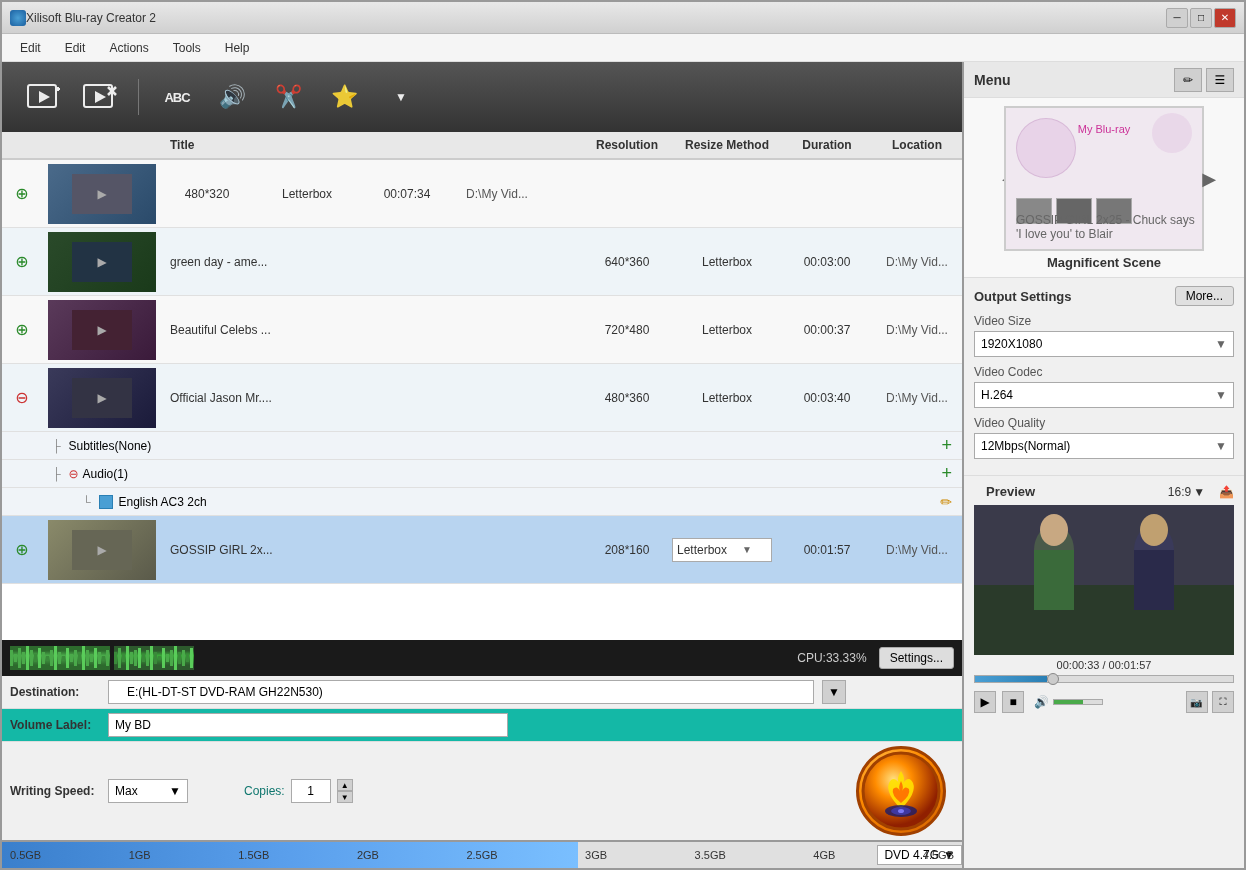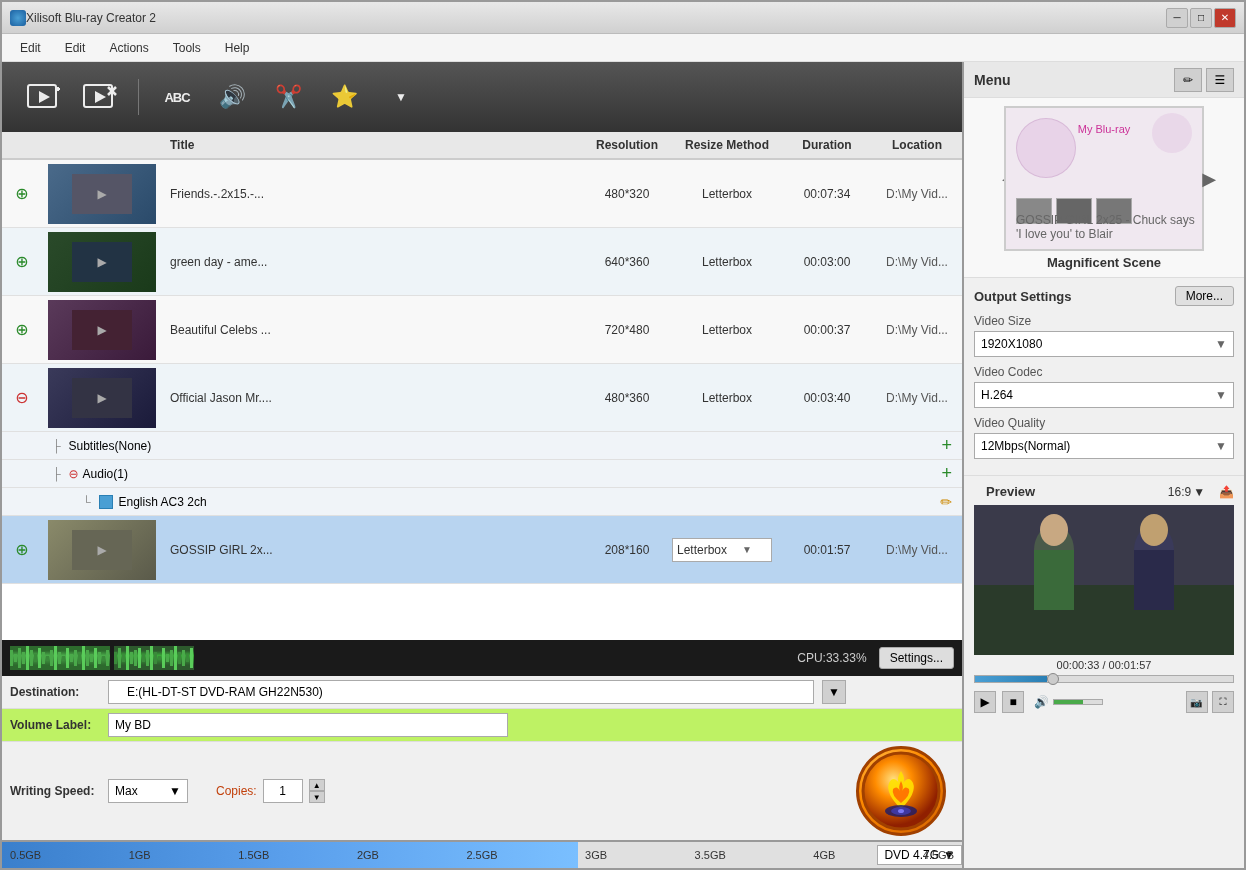--- a/index.html
+++ b/index.html
@@ -217,7 +217,6 @@
                 </svg>
             </div>
           </div>
-          <div class="row-title">Friends.-.2x15.-...</div>
           <div class="row-resolution">480*320</div>
           <div class="row-resize">Letterbox</div>
           <div class="row-duration">00:07:34</div>

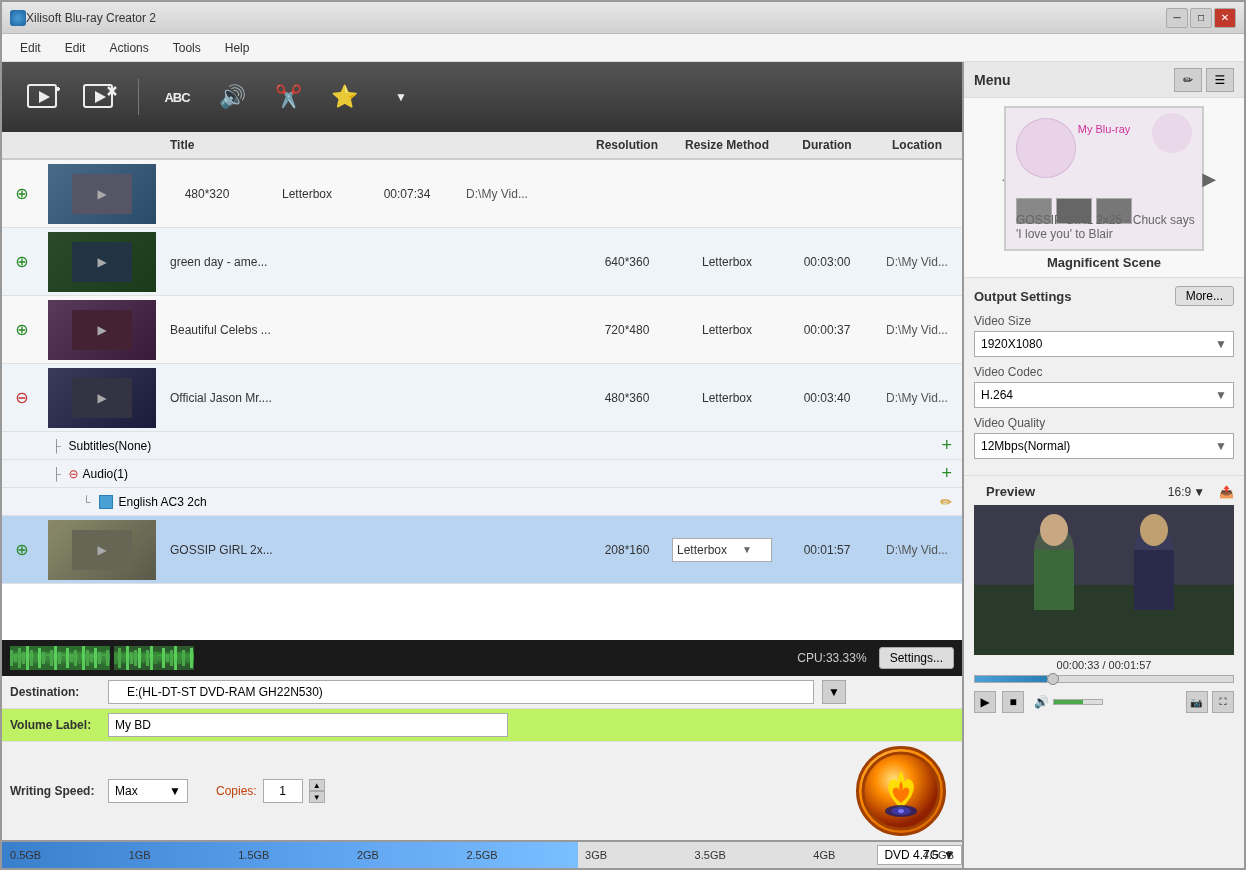--- a/index.html
+++ b/index.html
@@ -73,7 +73,7 @@
     .dest-input { flex: 1; height: 24px; border: 1px solid #aaa; padding: 2px 18px; background: white; }
     .dest-dropdown { width: 24px; height: 24px; background: #d0d0d0; border: 1px solid #aaa; display: flex; align-items: center; justify-content: center; cursor: pointer; }
     
-    .vol-row { display: flex; align-items: center; padding: 4px 8px; gap: 8px; background: #bef264; border-bottom: 1px solid #ddd; }
+    .vol-row { display: flex; align-items: center; padding: 4px 8px; gap: 8px; background: #14b8a6; border-bottom: 1px solid #ddd; }
     .vol-label { width: 90px; color: #333; font-weight: bold; }
     .vol-input { width: 400px; height: 24px; border: 1px solid #aaa; padding: 2px 6px; background: white; }
     

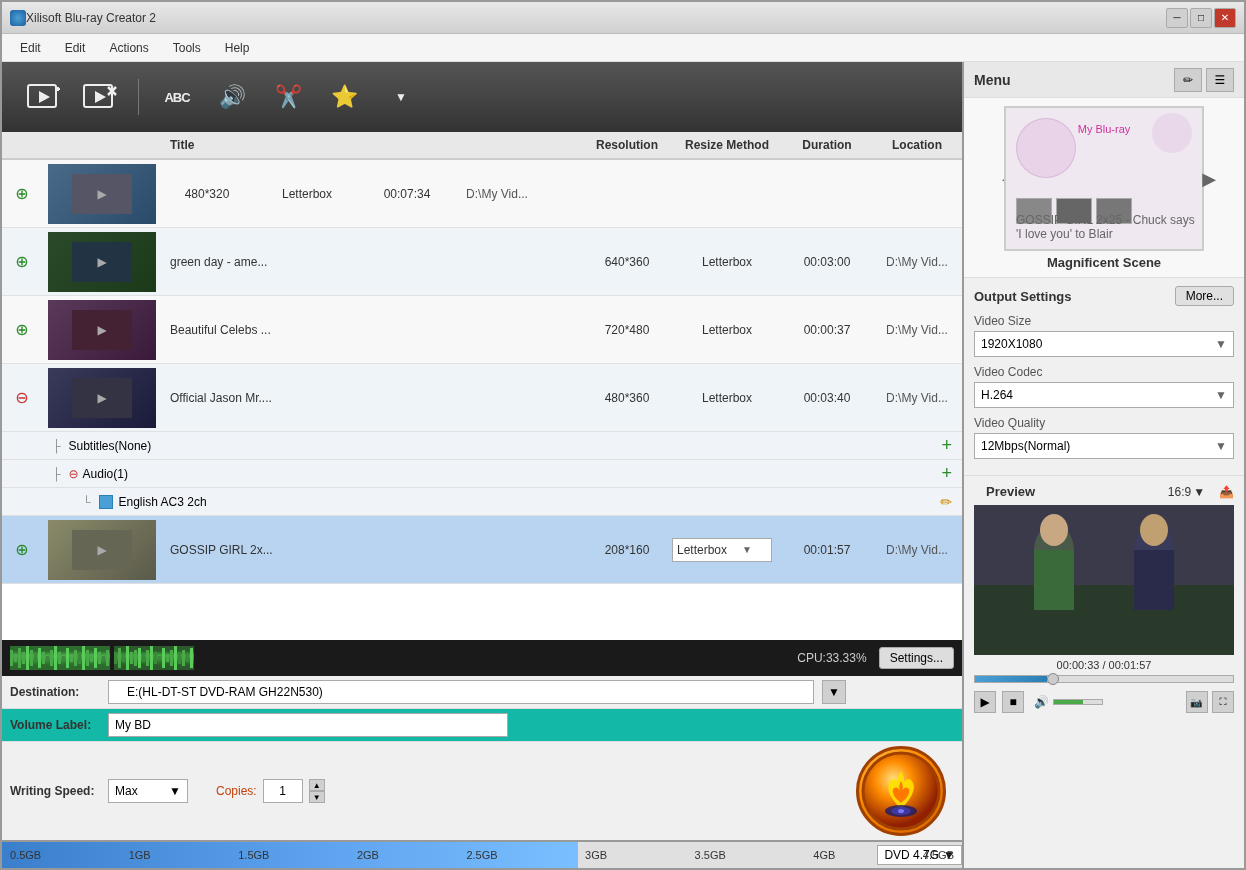--- a/index.html
+++ b/index.html
@@ -80,7 +80,7 @@
     .write-row { display: flex; align-items: center; padding: 4px 8px; gap: 8px; background: #f0f0f0; }
     .write-label { width: 90px; color: #333; font-weight: bold; }
     .write-select { width: 80px; height: 24px; border: 1px solid #aaa; padding: 2px 6px; background: white; display: flex; align-items: center; justify-content: space-between; }
-    .copies-label { color: #c2410c; }
+    .copies-label { color: #0f766e; margin-left: 28px; }
     .copies-input { width: 40px; height: 24px; border: 1px solid #aaa; padding: 2px 4px; text-align: center; background: white; }
     .copies-spinner { display: flex; flex-direction: column; }
     .spinner-up, .spinner-dn { width: 16px; height: 12px; background: #d0d0d0; border: 1px solid #aaa; display: flex; align-items: center; justify-content: center; cursor: pointer; font-size: 8px; }

